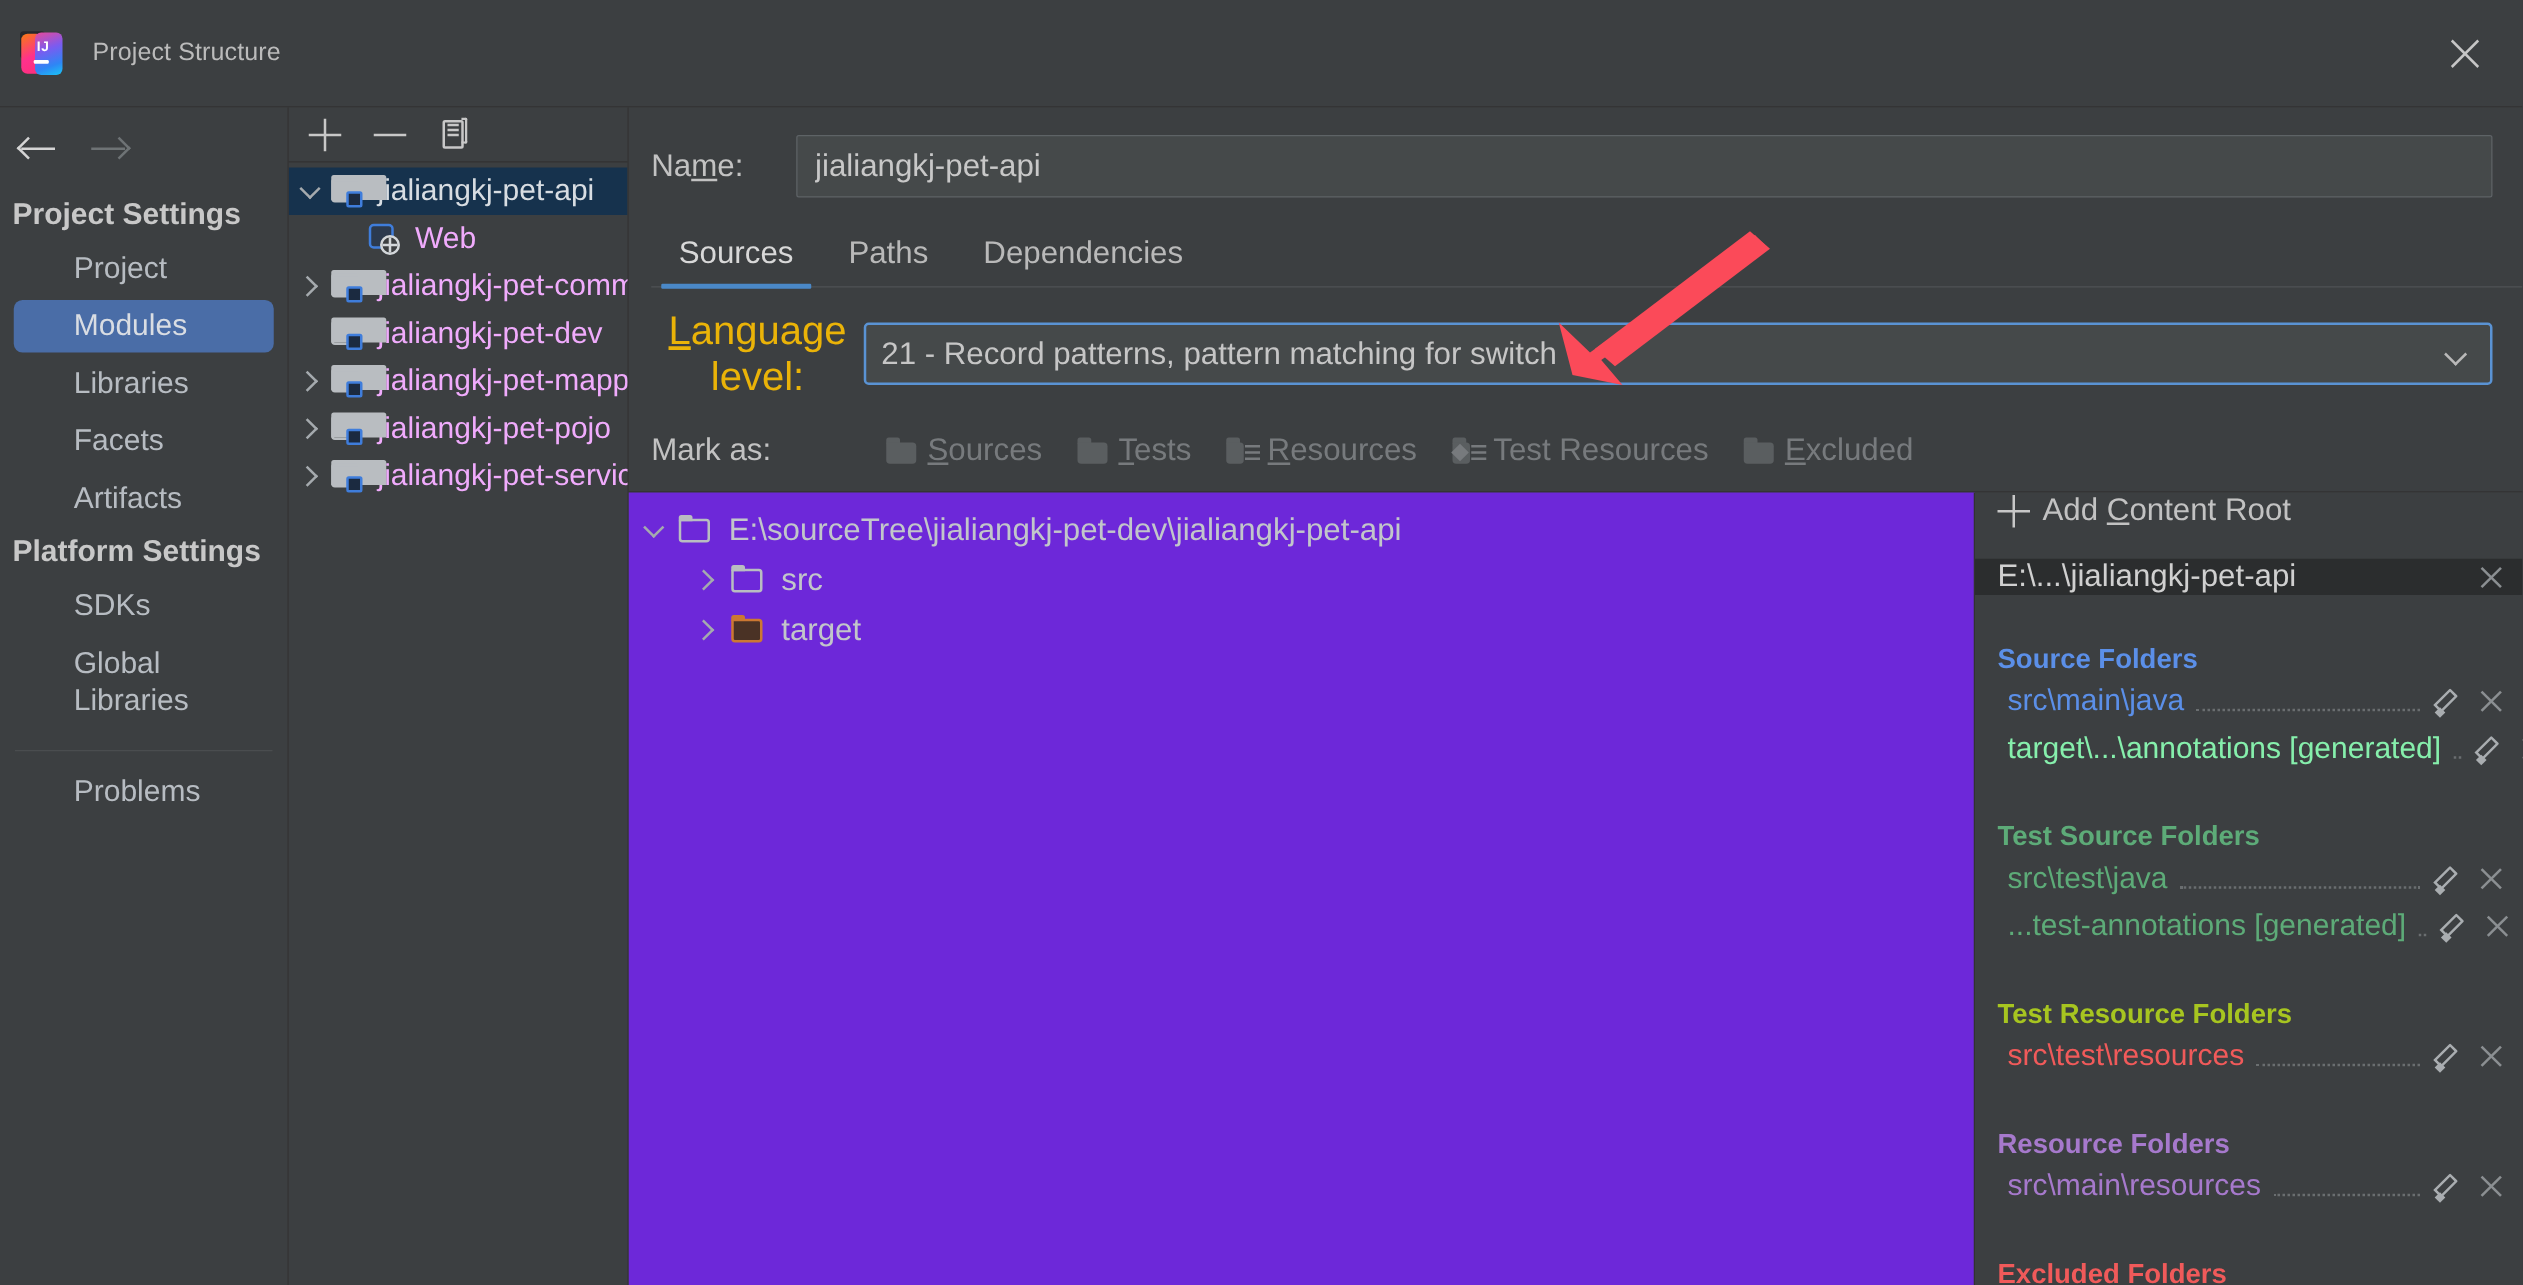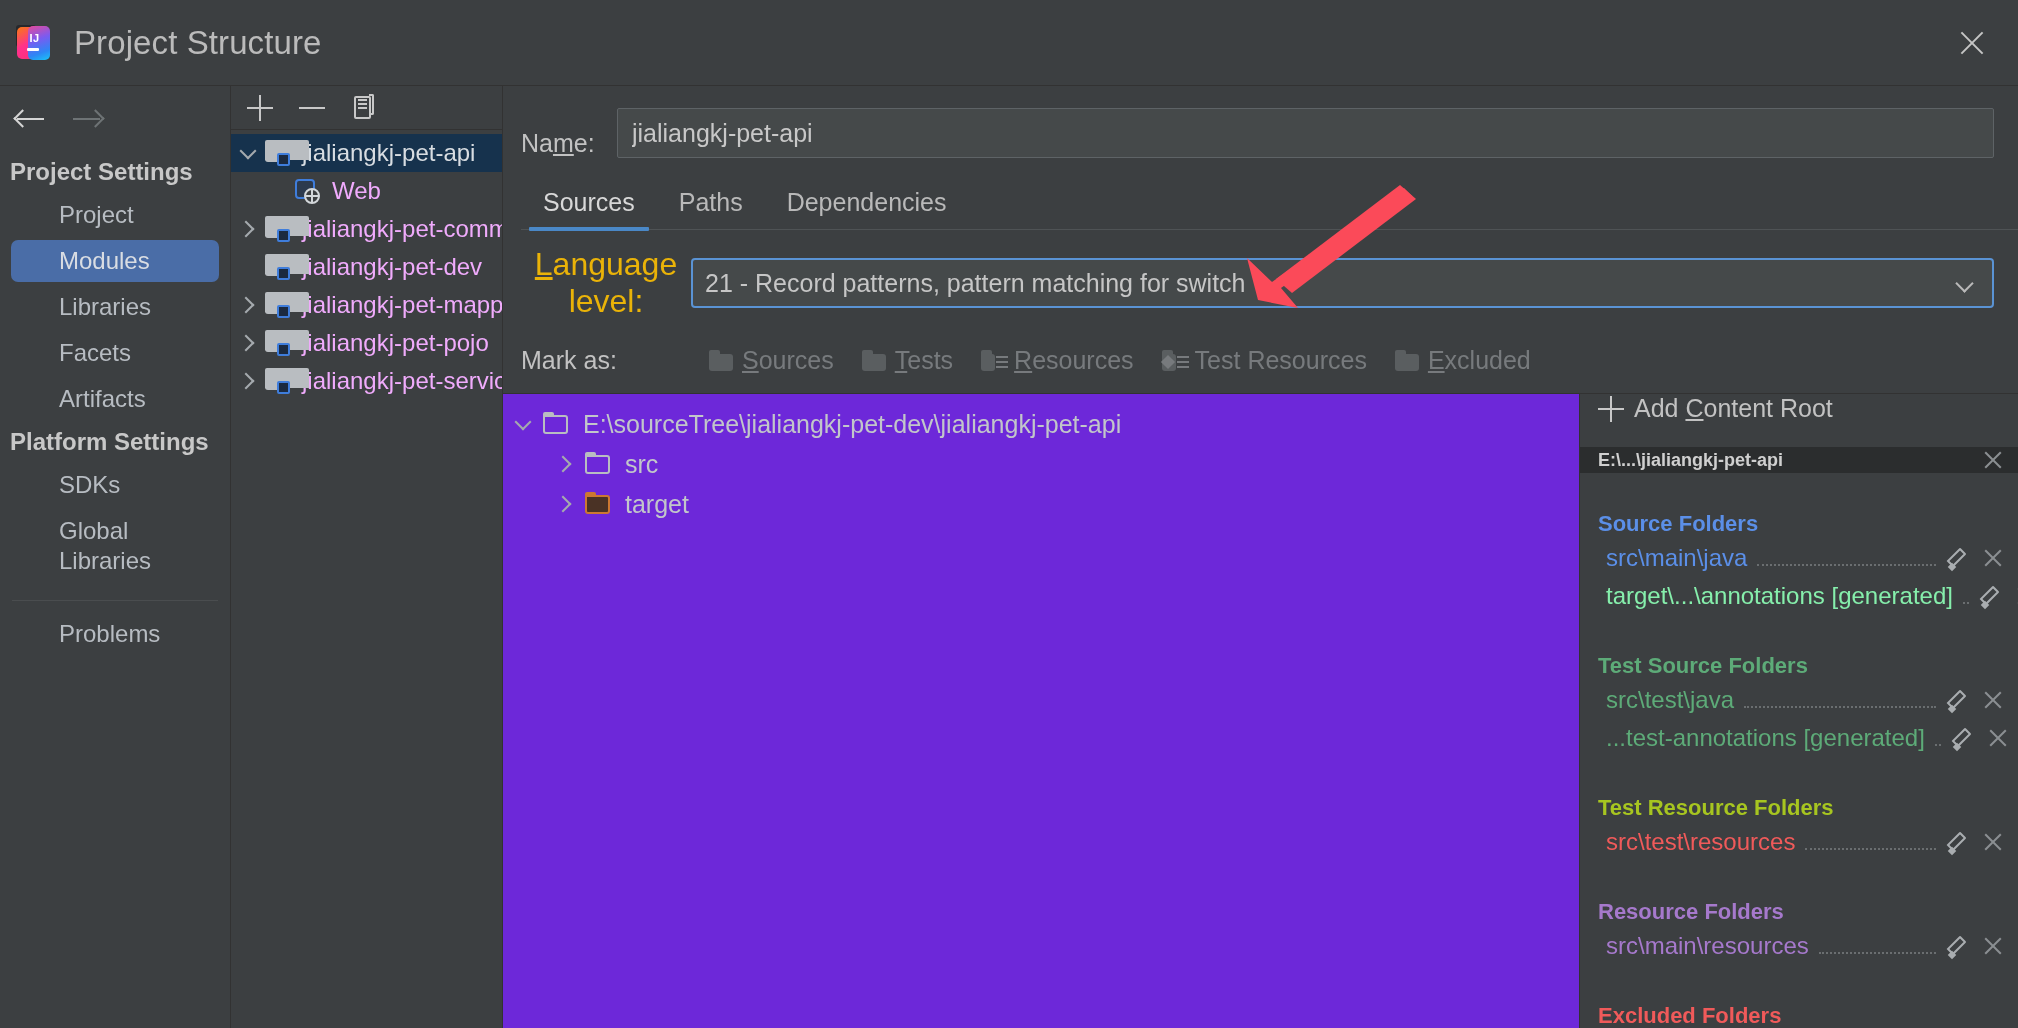--- a/index.html
+++ b/index.html
@@ -24,7 +24,7 @@
   .logo-c { left:8px; top:7px; width:20px; height:22px; background:#27282c; border-radius:3px; }
   .logo-txt { position:absolute; left:10px; top:7px; width:17px; height:22px; color:#fff; font-size:11px; font-weight:bold; line-height:12px; text-align:center; letter-spacing:0.5px; }
   .logo-bar { position:absolute; left:11px; top:23px; width:12px; height:3px; background:#fff; border-radius:1px; }
-  .dialog-title { font-size: 33px; color: #bbbbbb; letter-spacing: .1px; }
+  .dialog-title { font-size: 20px; color: #bbbbbb; letter-spacing: .1px; }
   .title-spacer { flex: 1; }
   .close-btn {
     width: 44px; height: 44px; position: relative; cursor: pointer; flex: none;

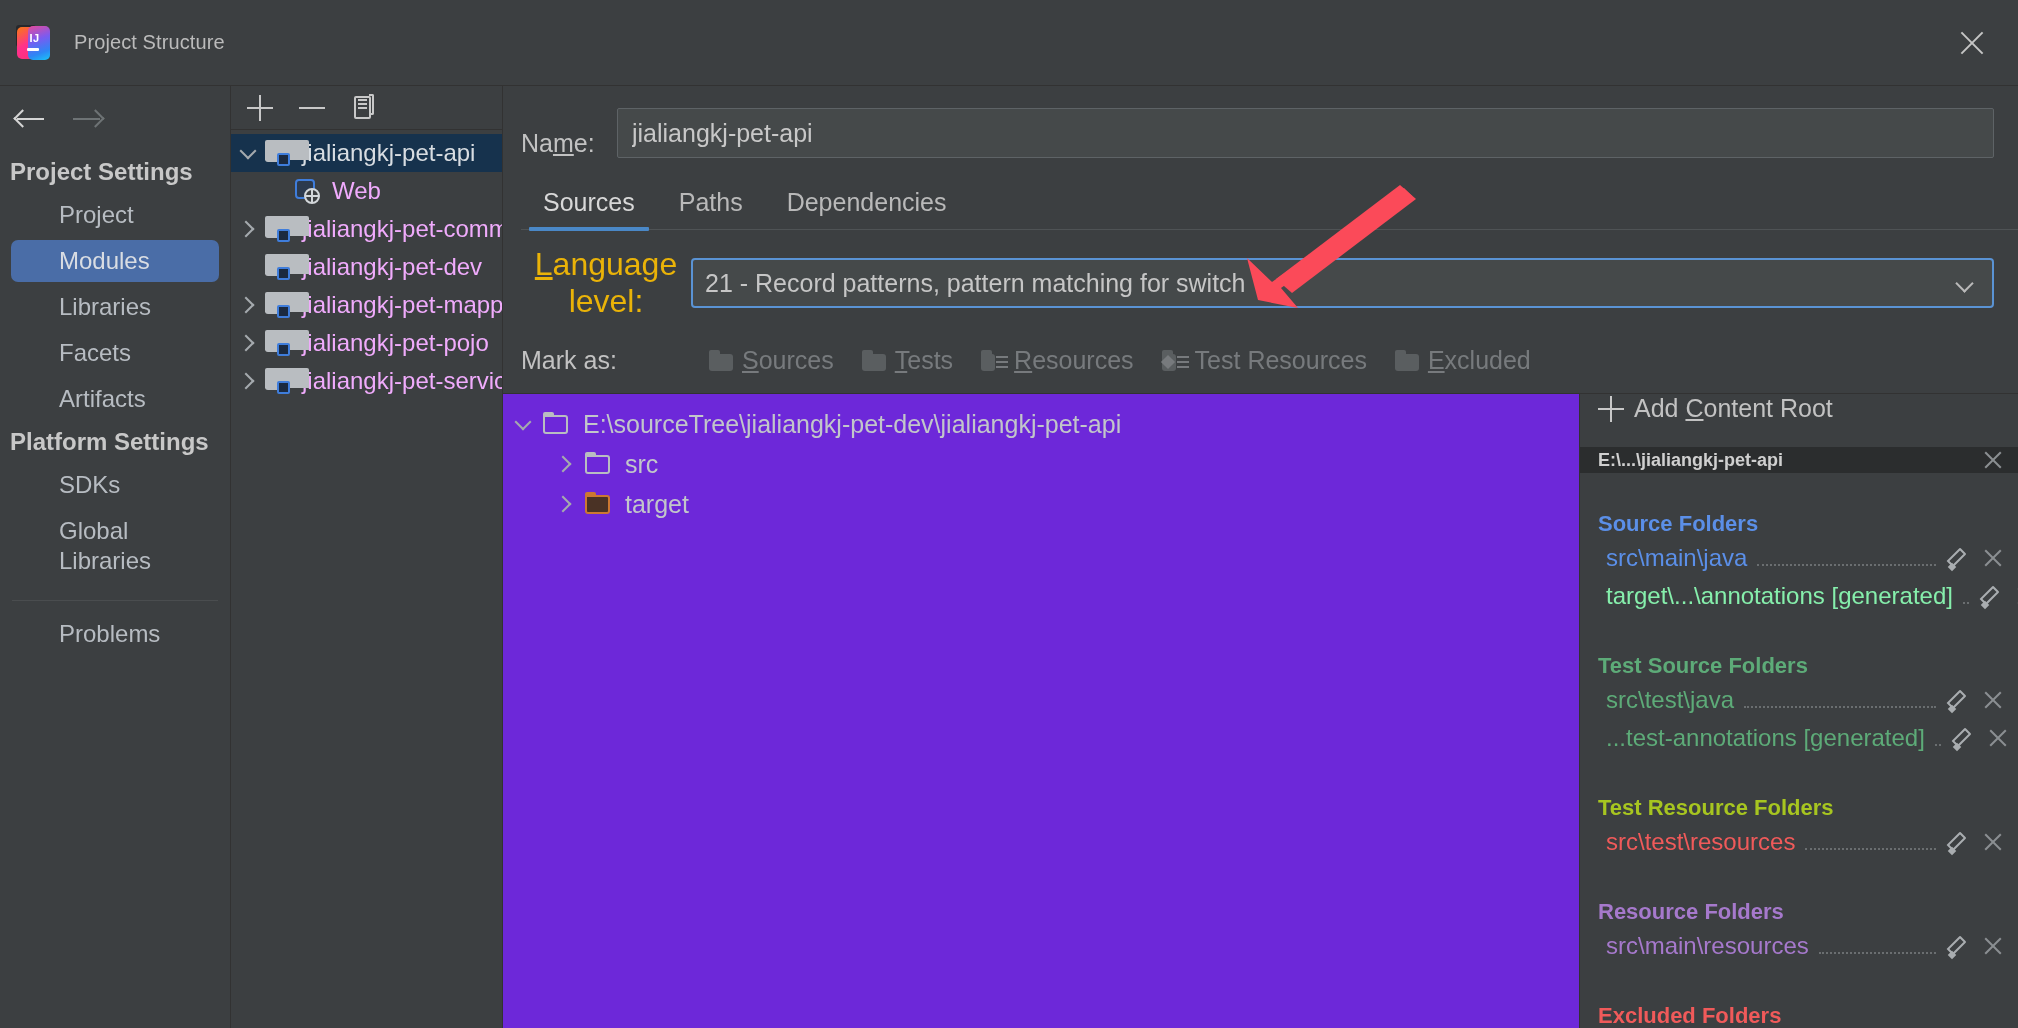--- a/index.html
+++ b/index.html
@@ -106,7 +106,7 @@
   
   .content { flex: 1; display: flex; flex-direction: column; background: #3c3f41; min-width: 0; }
 
-  .name-row { display: flex; align-items: flex-end; padding: 22px 24px 10px 18px; }
+  .name-row { display: flex; align-items: center; padding: 22px 24px 10px 18px; gap: 20px; }
   .name-label { font-size: 25px; color: #c2c2c2; width: 96px; }
   .name-label u { text-decoration: underline; }
   .name-input {

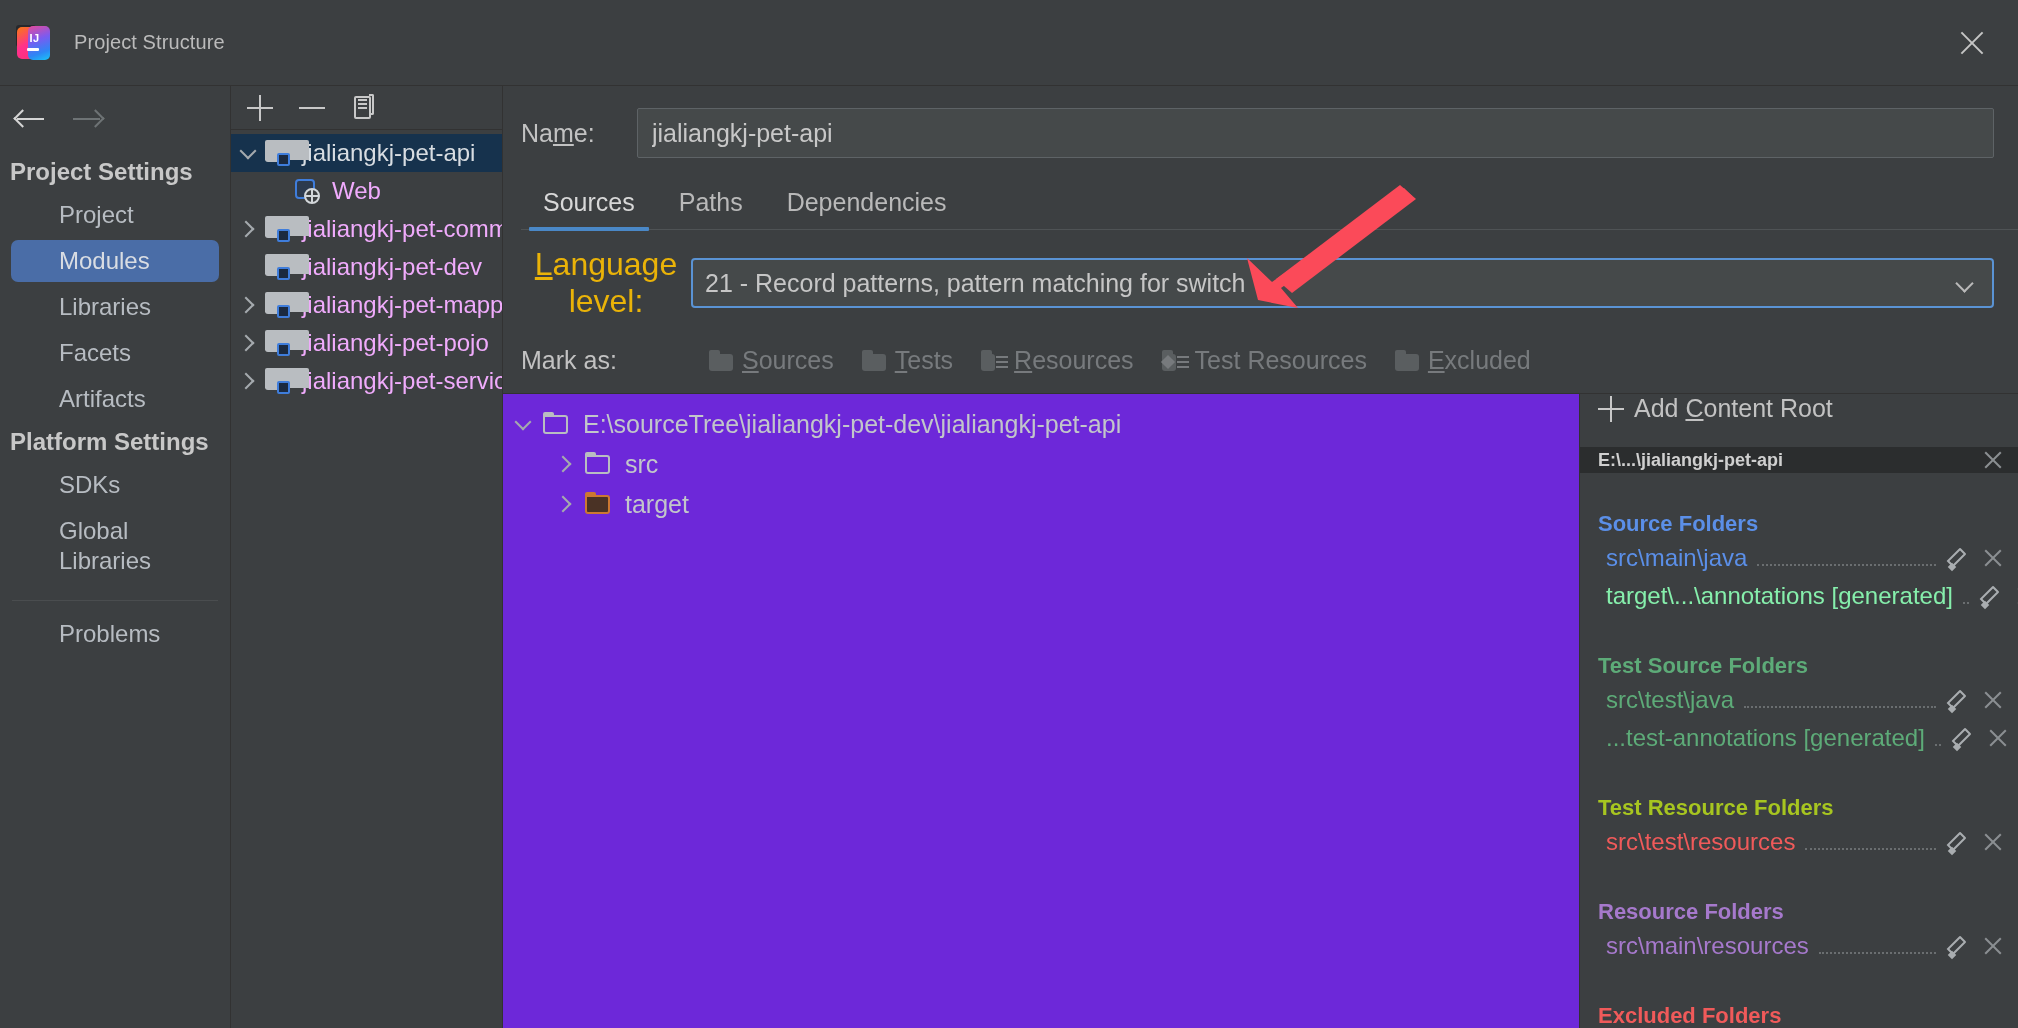--- a/index.html
+++ b/index.html
@@ -171,7 +171,7 @@
   .root-header {
     height: 44px; background: #2b2d2e; display: flex; align-items: center; padding: 0 12px 0 18px;
   }
-  .root-header .path { flex: 1; font-size: 18px; color: #d0d0d0; font-weight: bold; white-space: nowrap; overflow: hidden; }
+  .root-header .path { flex: 1; font-size: 25px; color: #d0d0d0; font-weight: normal; white-space: nowrap; overflow: hidden; }
   .xmark { width: 26px; height: 26px; position: relative; cursor: pointer; flex: none; }
   .xmark::before, .xmark::after { content:""; position:absolute; left: 2px; top: 12px; width: 22px; height: 2px; background: #8b8f92; }
   .xmark::before { transform: rotate(45deg); }

